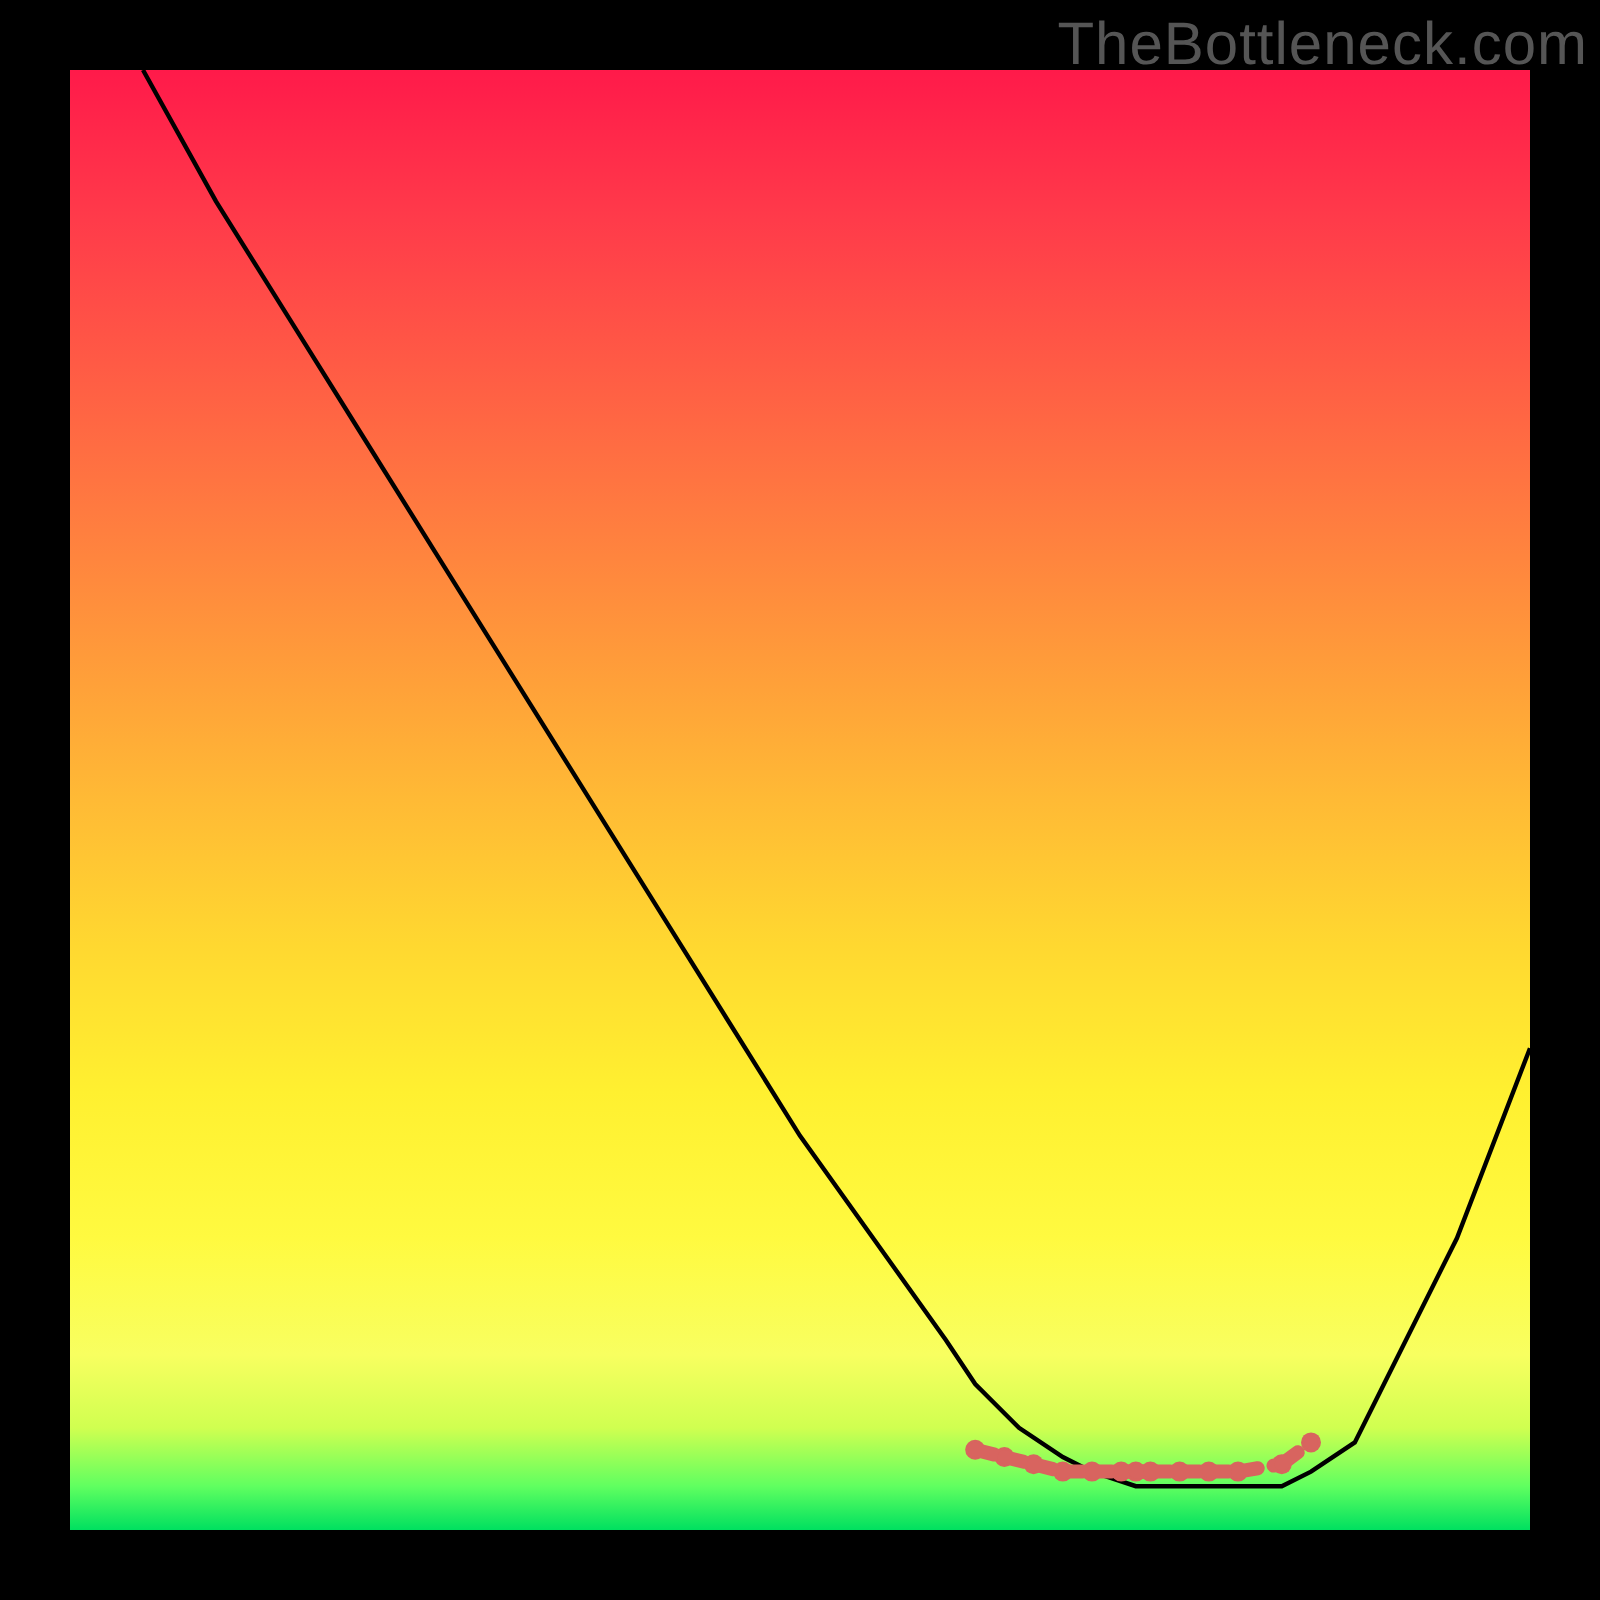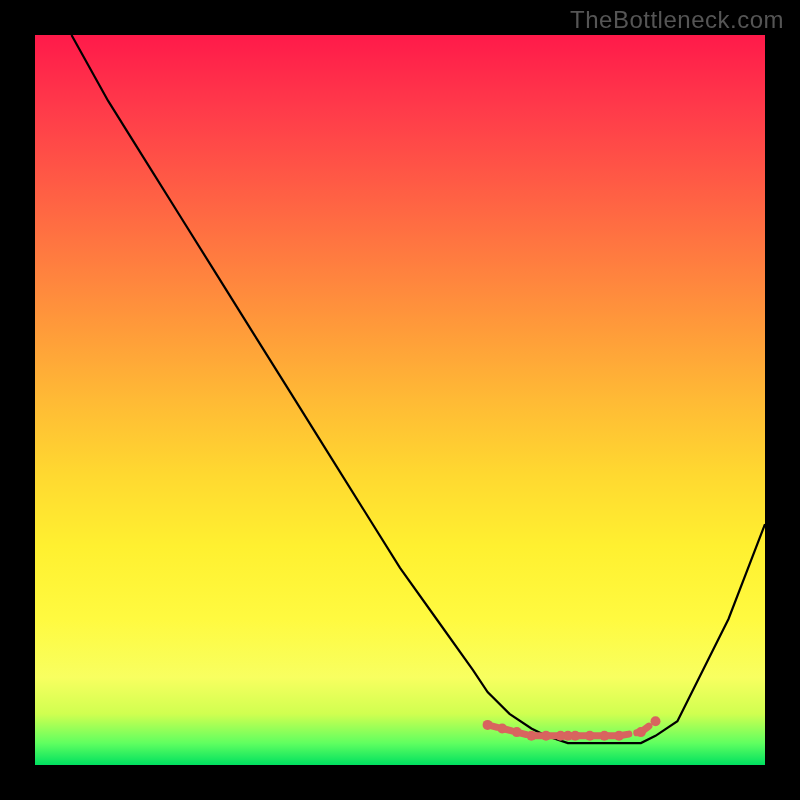--- a/index.html
+++ b/index.html
@@ -13,9 +13,9 @@
   .watermark {
     position: absolute;
     top: 6px;
-    right: 16px;
+    right: 6px;
     color: #555;
-    font-size: 24px;
+    font-size: 30px;
     font-weight: 500;
     letter-spacing: 0.5px;
     z-index: 10;

